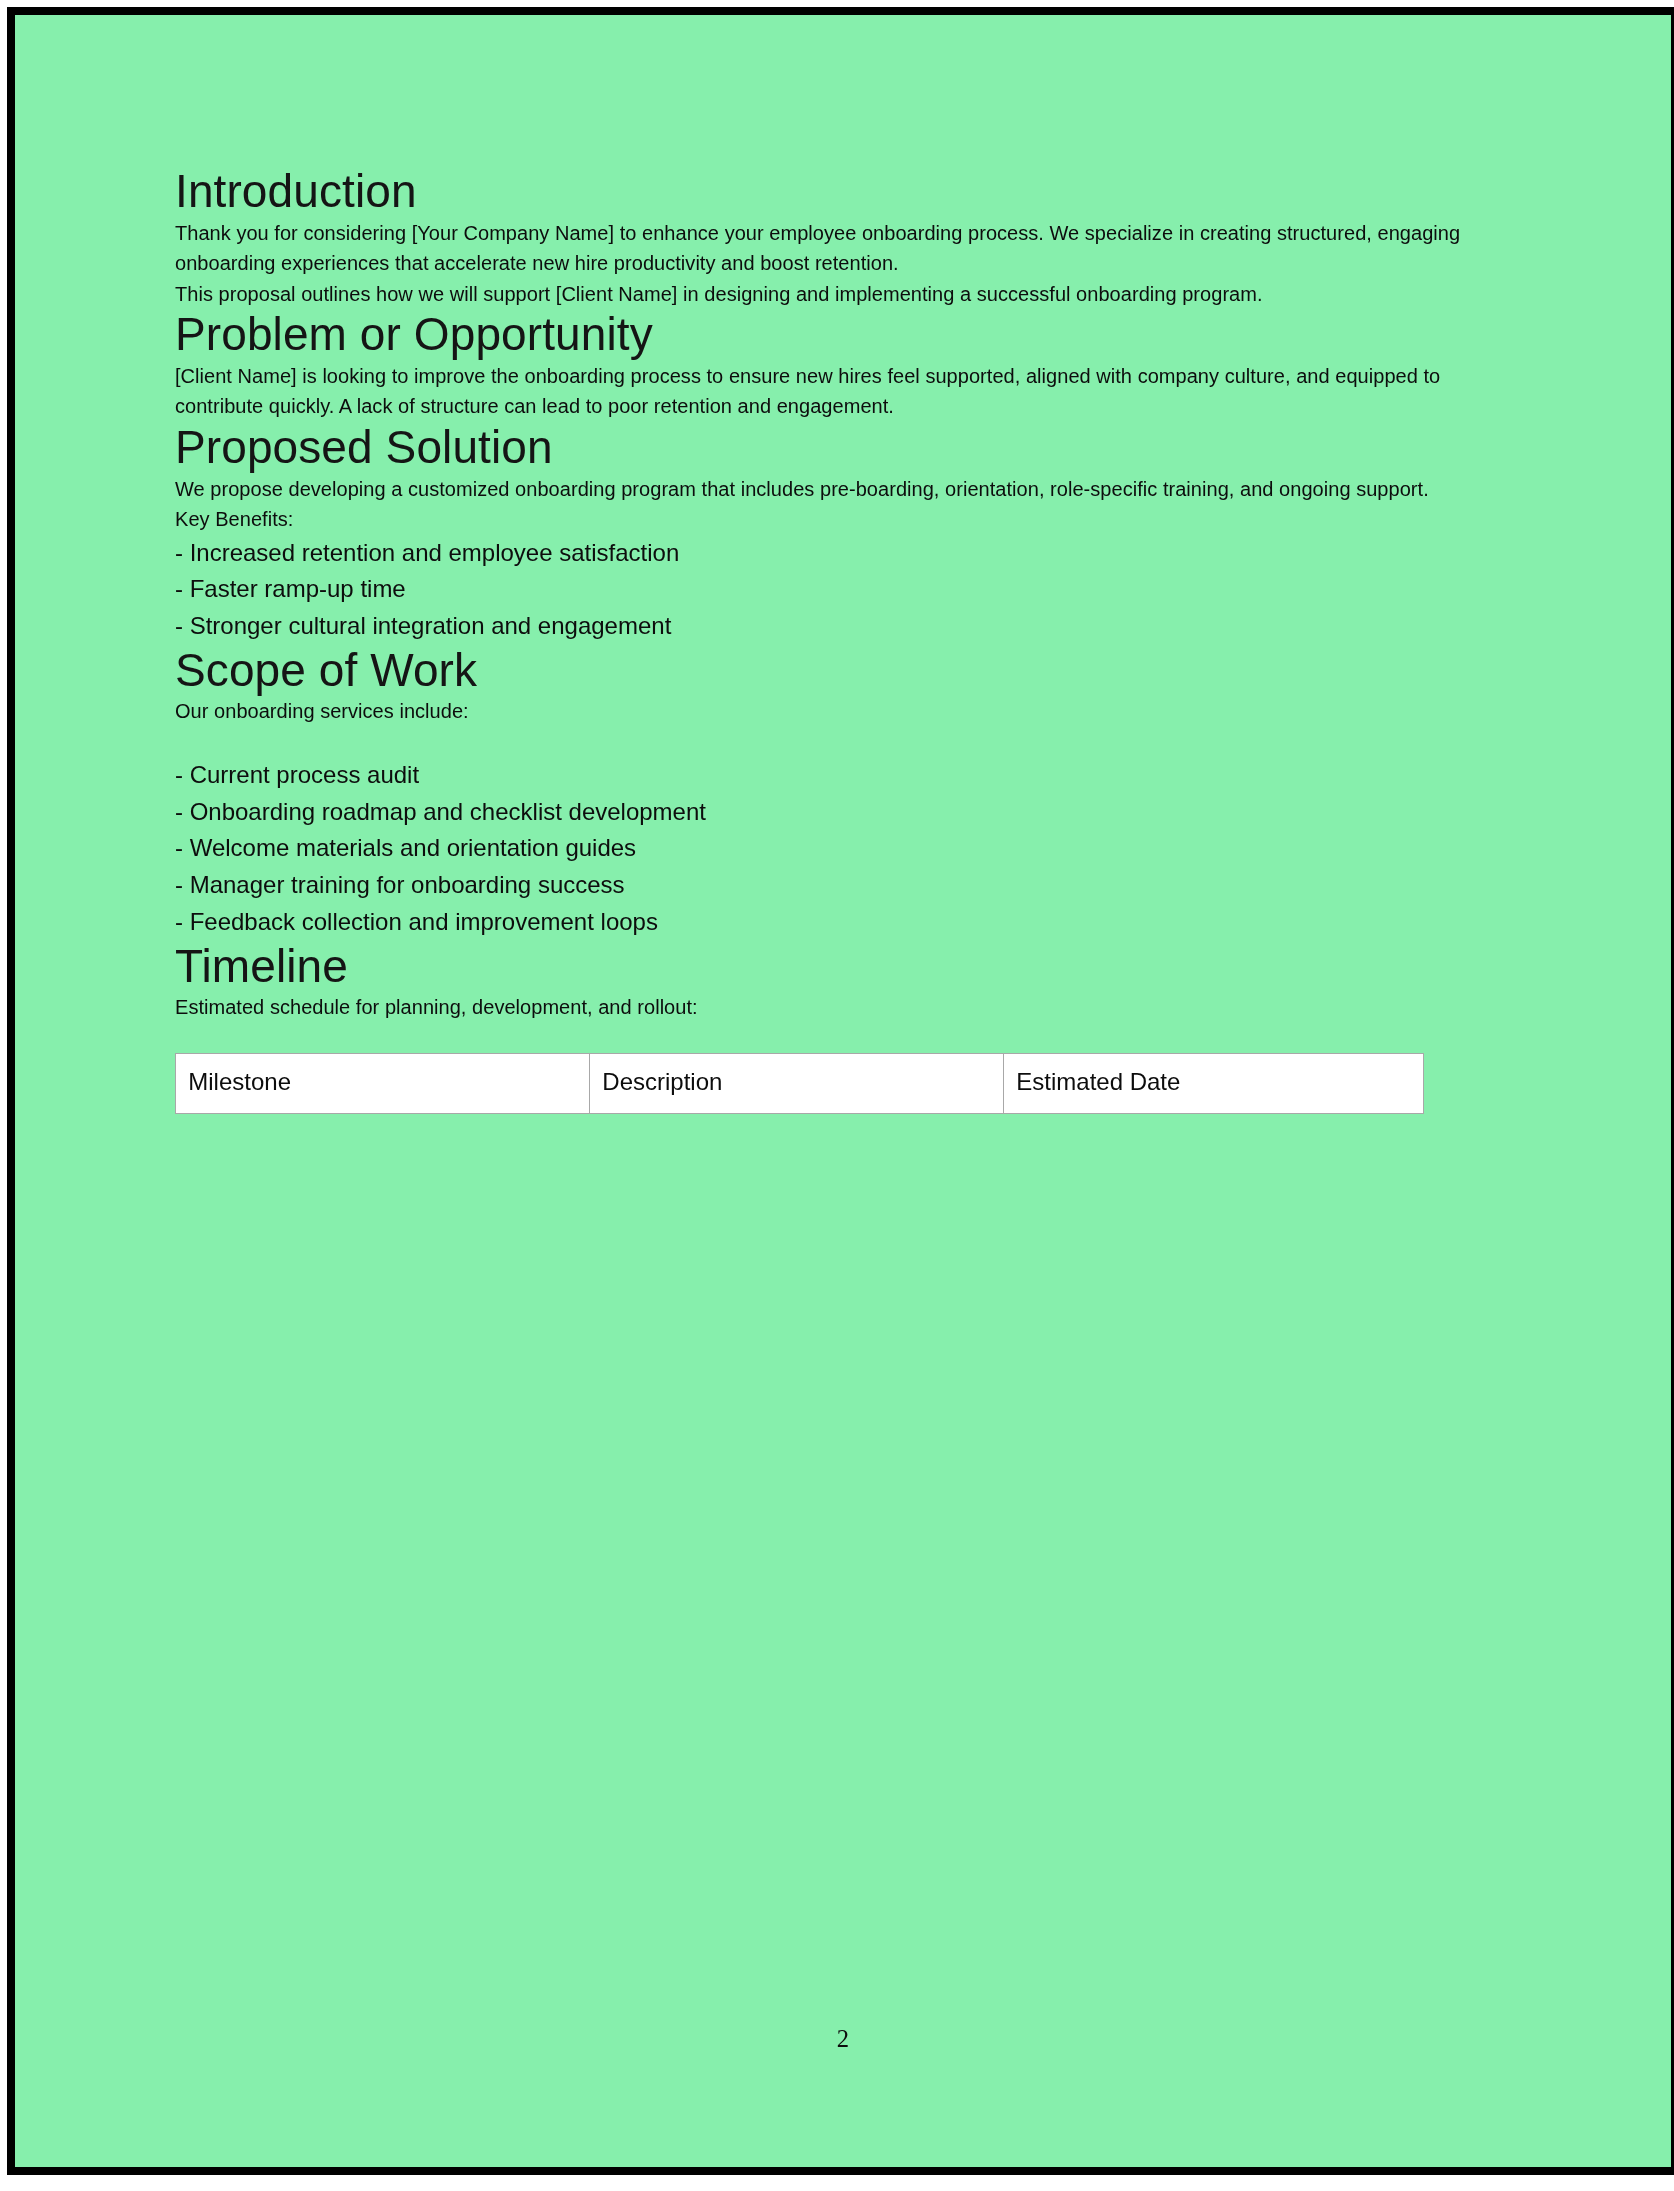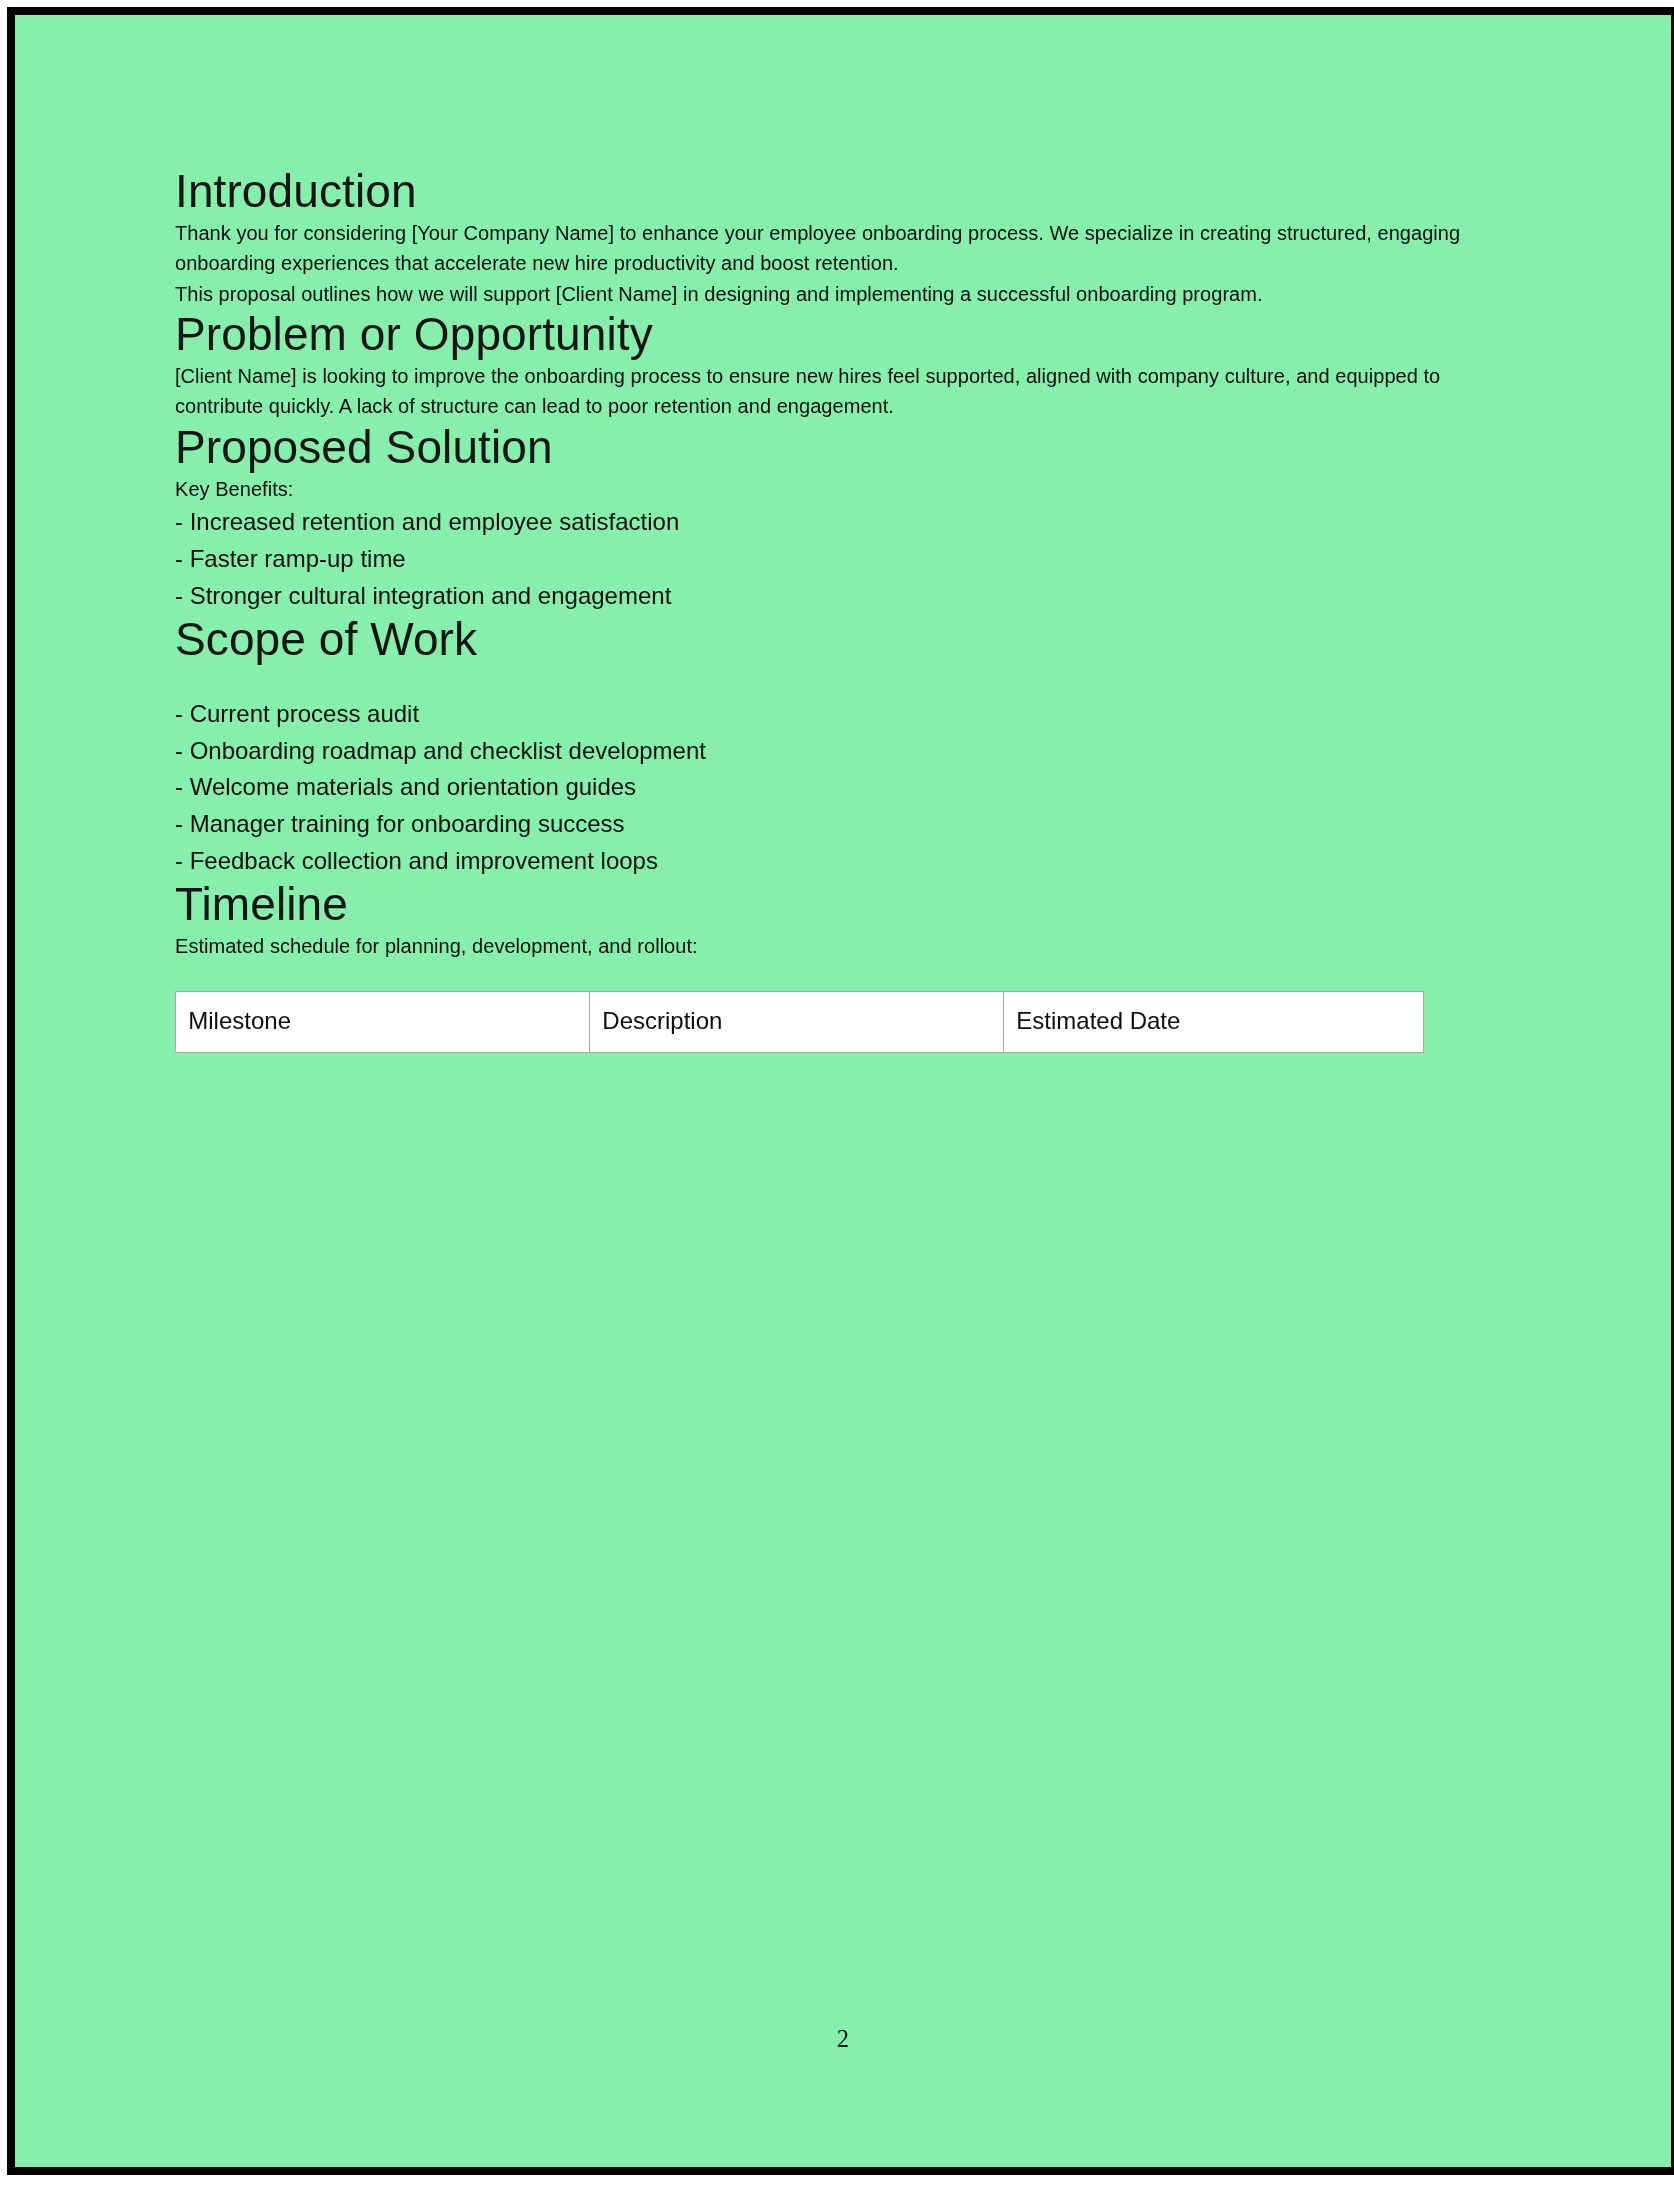--- a/index.html
+++ b/index.html
@@ -122,6 +122,7 @@
       <p class="body-text gap-after-heading">[Client Name] is looking to improve the onboarding process to ensure new hires feel supported, aligned with company culture, and equipped to contribute quickly. A lack of structure can lead to poor retention and engagement.</p>
 
       <h1 class="heading heading-spacer-before">Proposed Solution</h1>
+      <p class="body-text gap-after-heading">We propose developing a customized onboarding program that includes pre-boarding, orientation, role-specific training, and ongoing support.</p>
       <p class="body-text para-gap">Key Benefits:</p>
       <ul class="list-block tight-list">
         <li>- Increased retention and employee satisfaction</li>

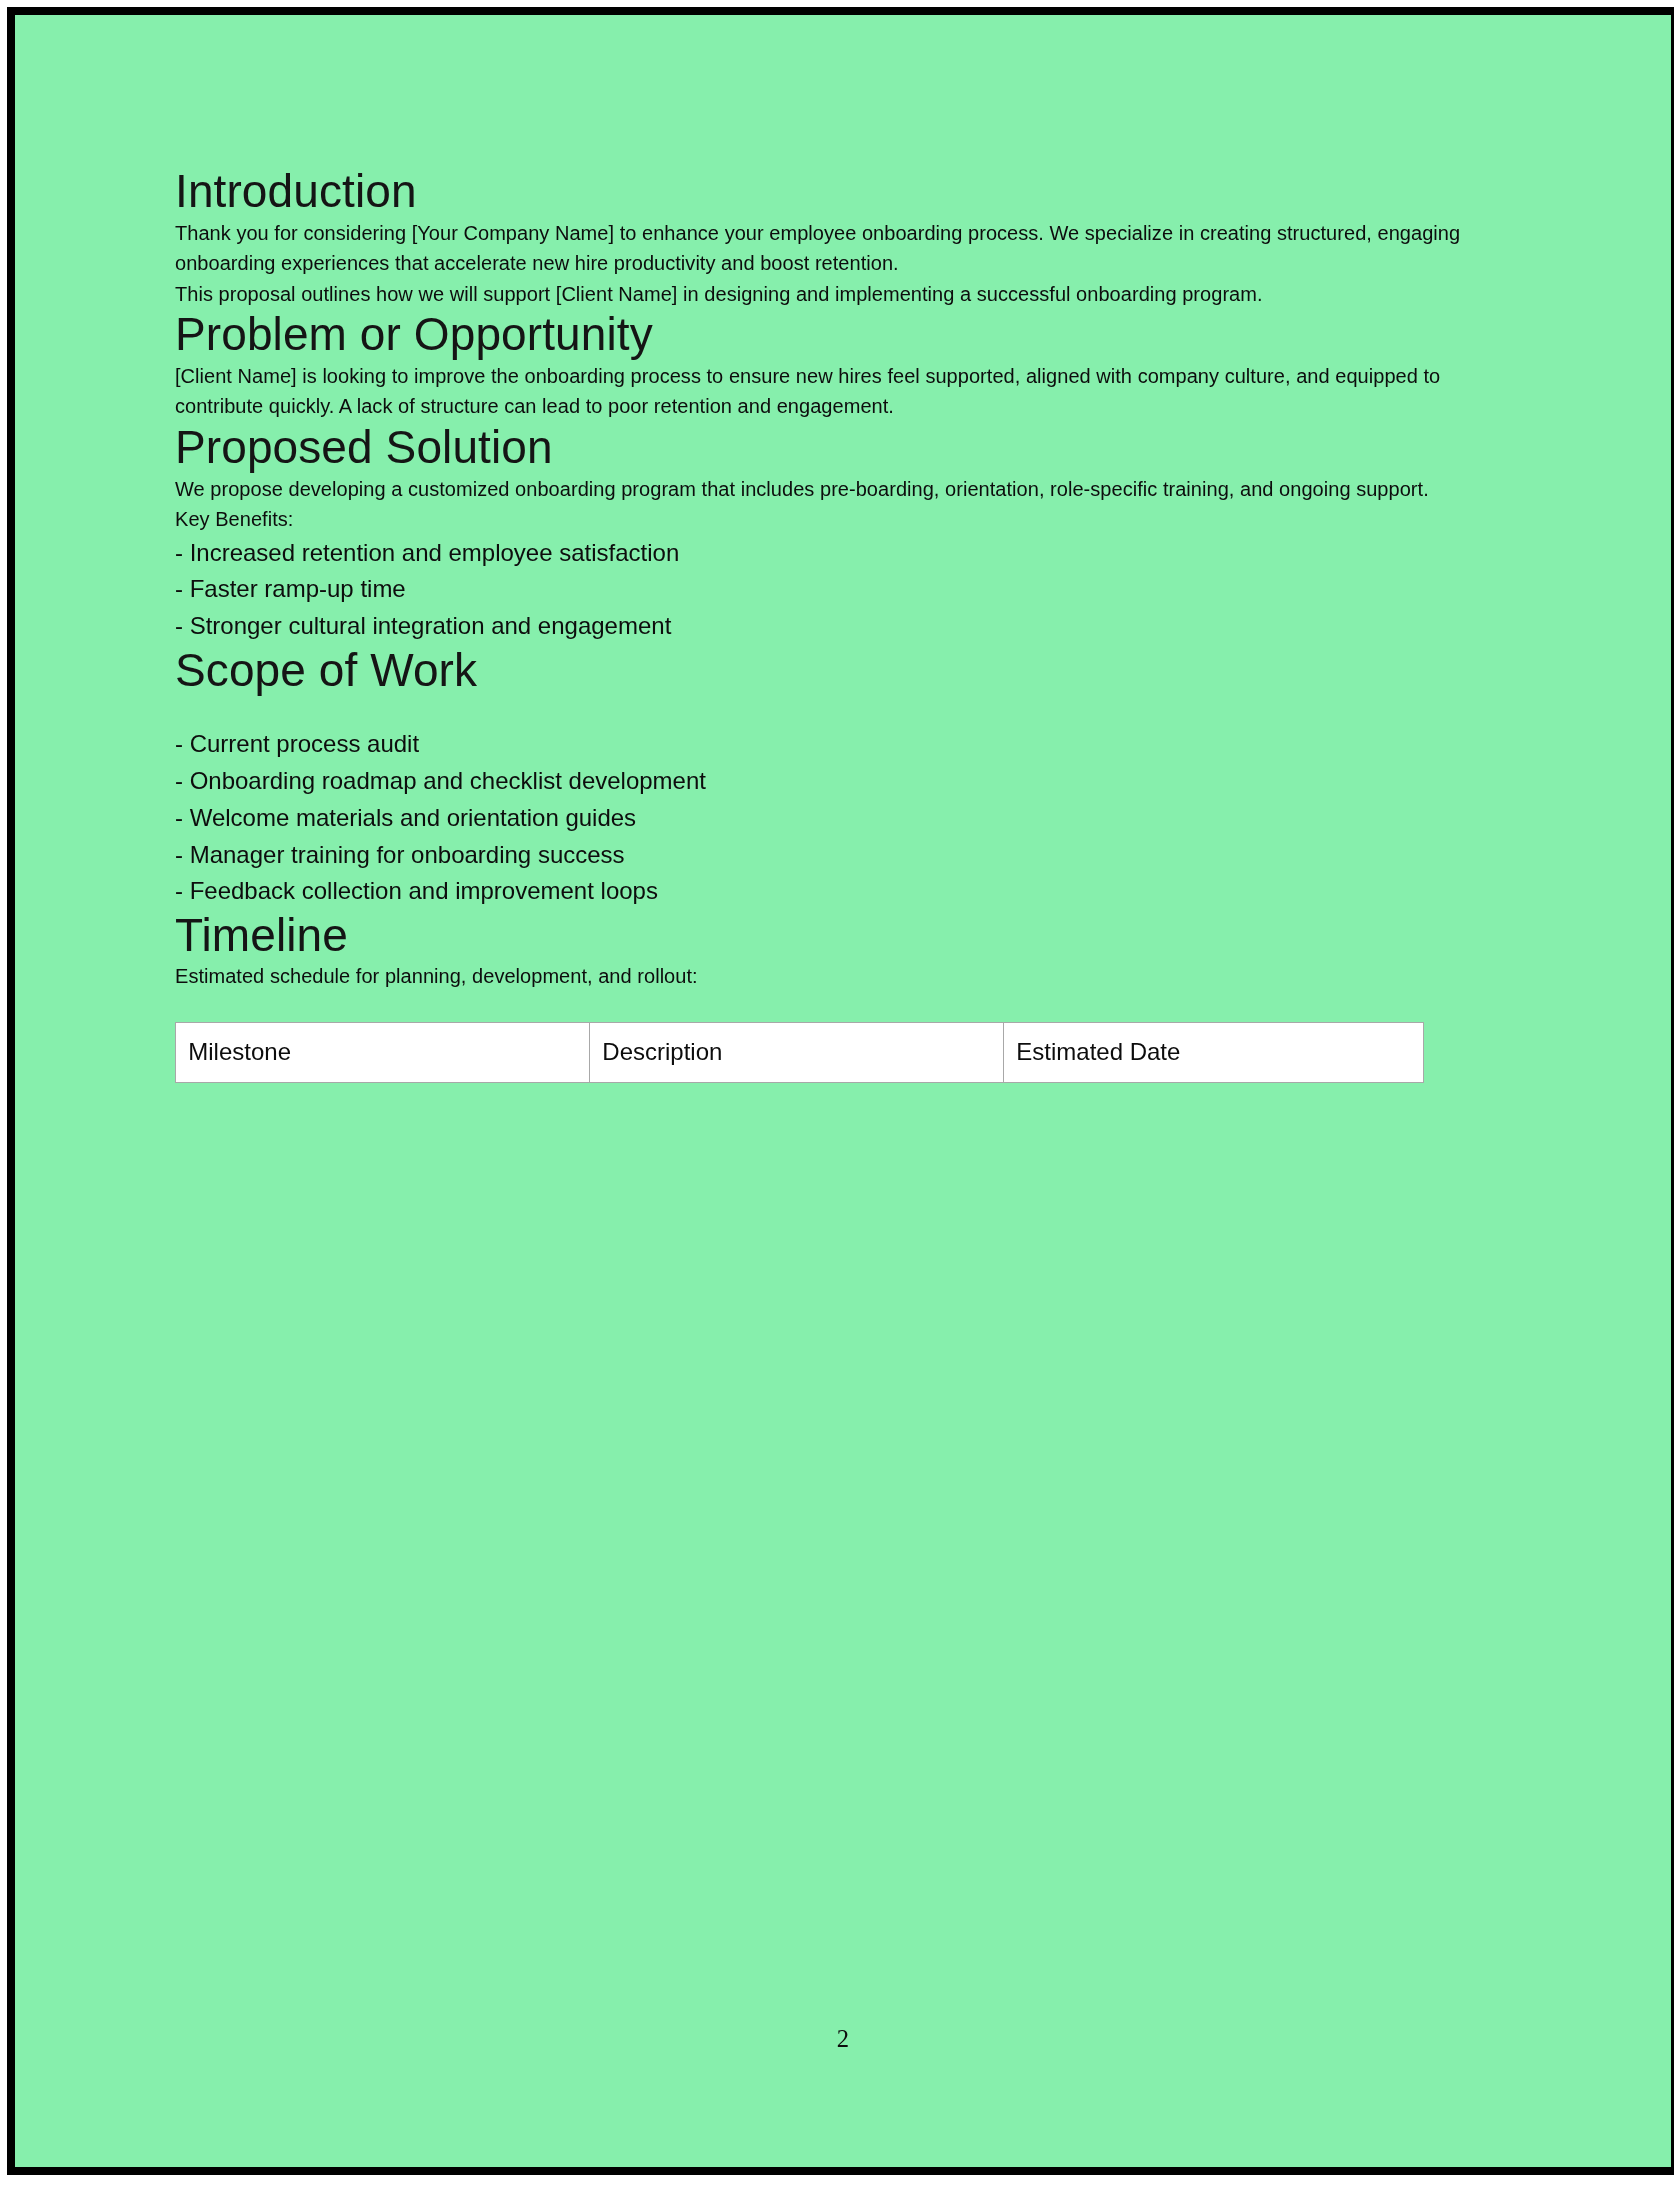--- a/index.html
+++ b/index.html
@@ -131,6 +131,7 @@
       </ul>
 
       <h1 class="heading heading-spacer-before">Scope of Work</h1>
+      <p class="body-text gap-after-heading">Our onboarding services include:</p>
       <ul class="list-block scope-list">
         <li>- Current process audit</li>
         <li>- Onboarding roadmap and checklist development</li>

